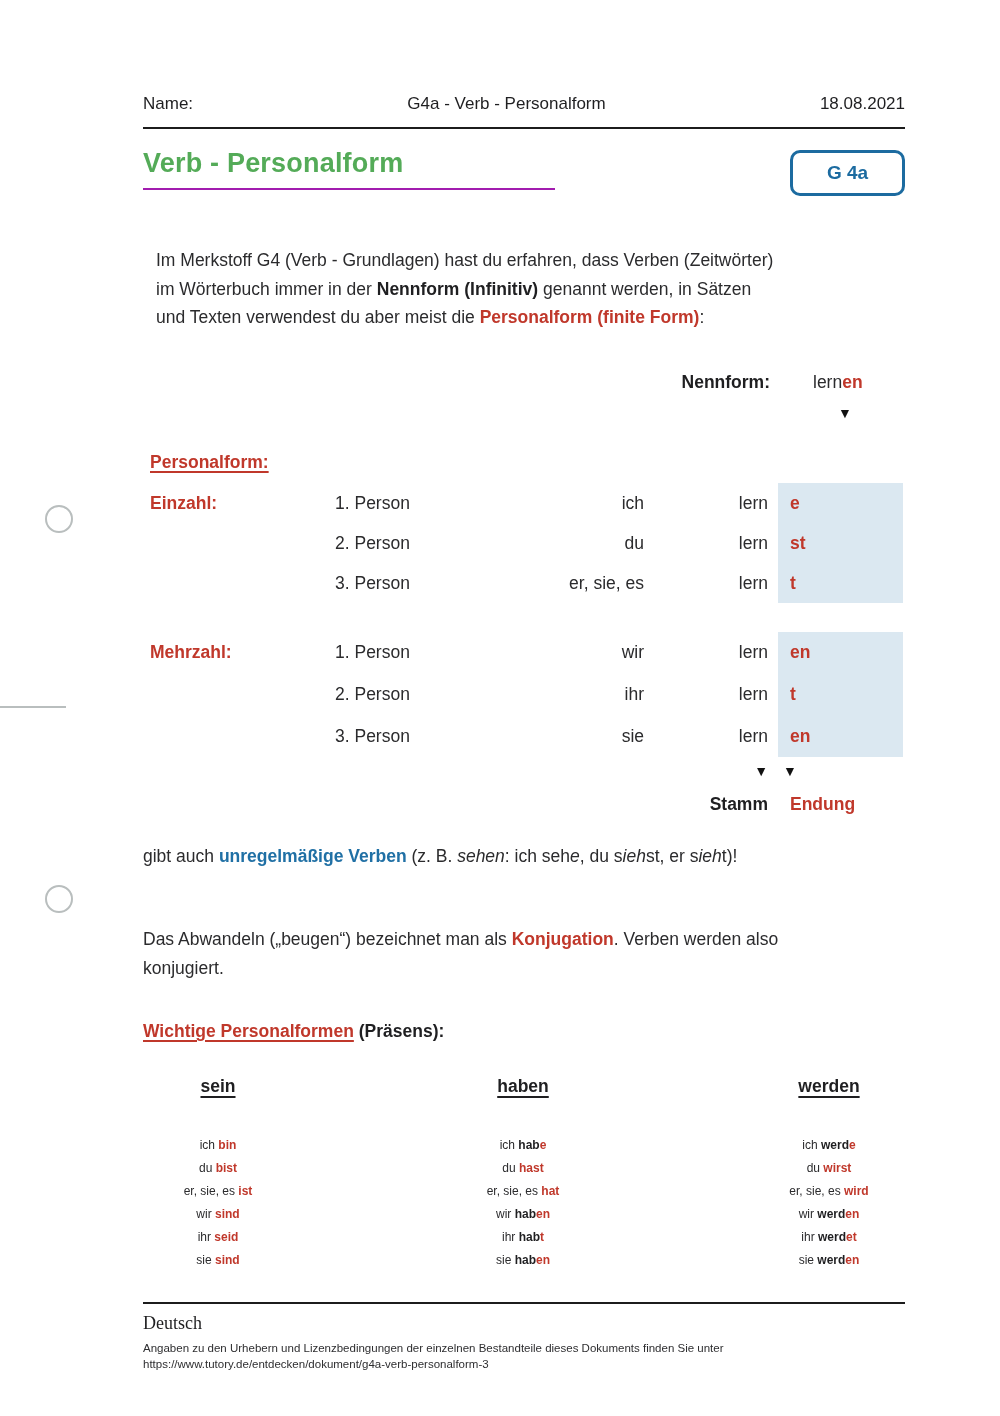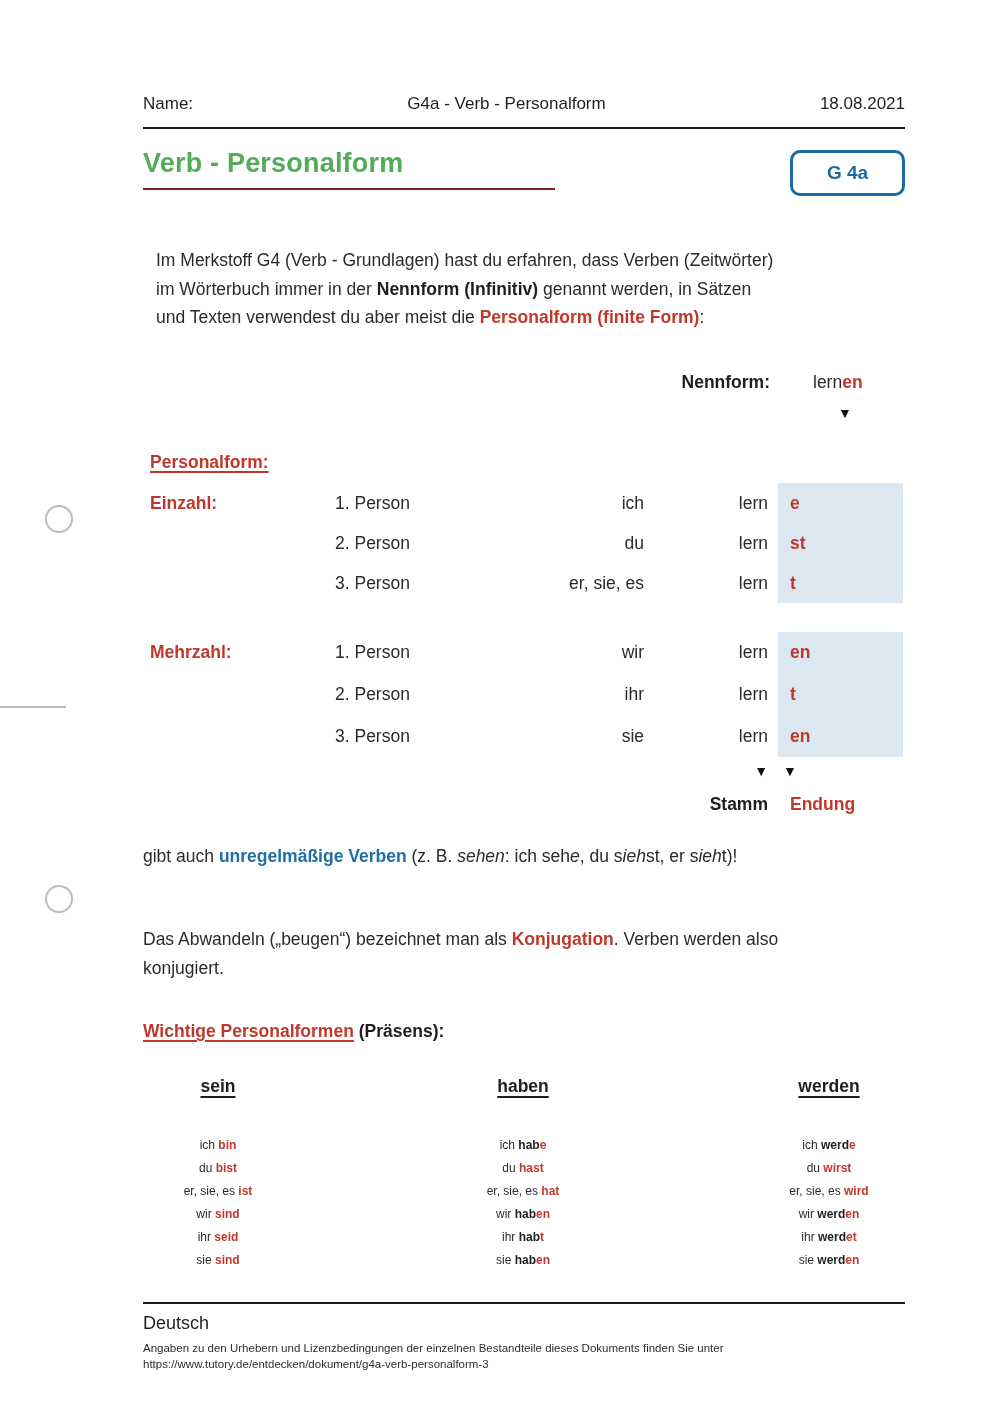--- a/index.html
+++ b/index.html
@@ -32,7 +32,7 @@
   
   .title-row{position:absolute;top:148px;left:0;right:0;height:52px;}
   .page-title{margin:0;font-size:27px;font-weight:700;color:var(--green);
-    width:412px;padding-bottom:9px;border-bottom:2px solid #7f1d1d;letter-spacing:.2px;}
+    width:412px;padding-bottom:9px;border-bottom:2px solid #a21caf;letter-spacing:.2px;}
   .grade-badge{position:absolute;right:0;top:2px;width:109px;height:40px;border:3px solid var(--badge);
     border-radius:10px;color:var(--badge);font-weight:700;font-size:19px;
     display:flex;align-items:center;justify-content:center;background:#fff;}

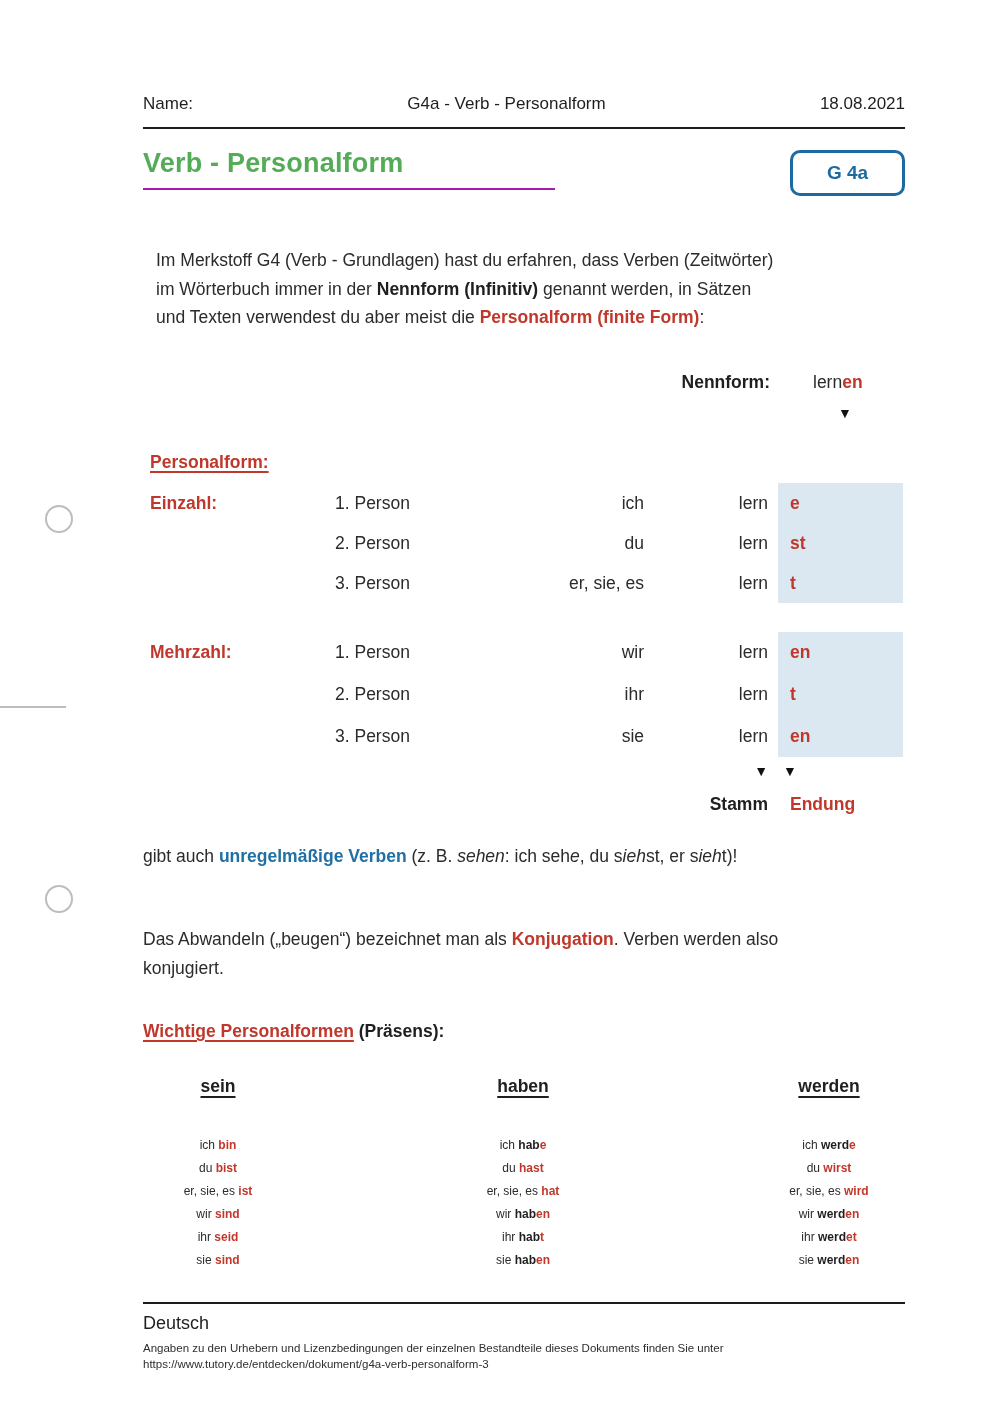--- a/index.html
+++ b/index.html
@@ -86,7 +86,7 @@
 
   
   .footer-line{position:absolute;top:1302px;left:0;right:0;height:0;border-top:2px solid #1c1c1c;}
-  .footer-subject{position:absolute;top:1313px;left:0;font-size:18px;color:var(--ink);}
+  .footer-subject{position:absolute;top:1313px;left:0;font-size:18px;color:var(--ink);font-family:Liberation Serif, serif;}
   .footer-license{position:absolute;top:1341px;left:0;right:-30px;font-size:11.5px;line-height:15.5px;color:#2e2e30;}
 </style>
 </head>

